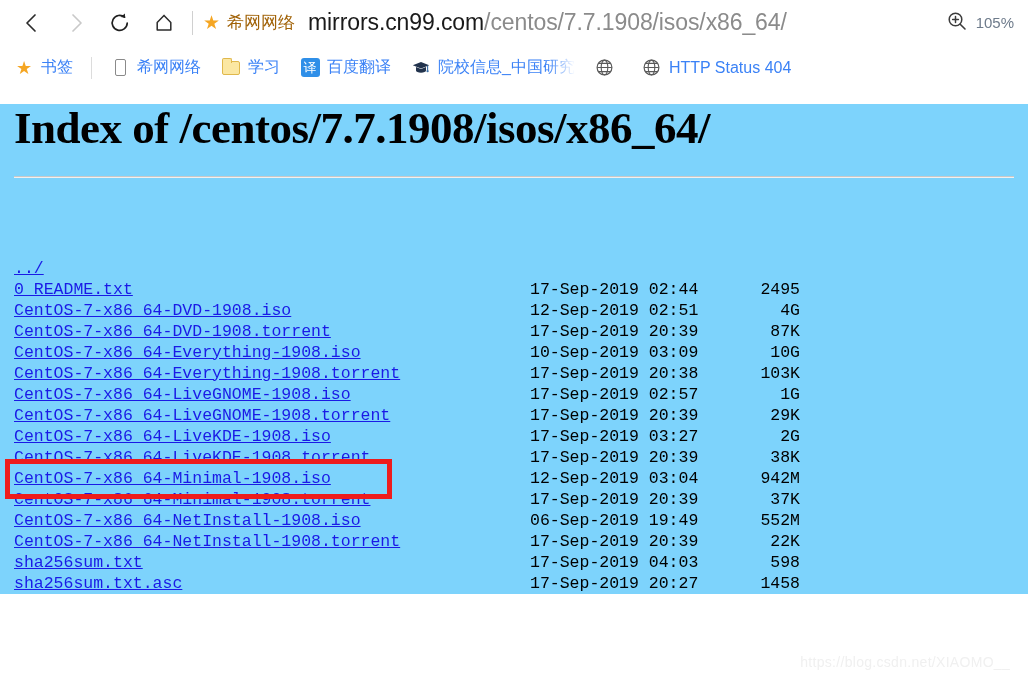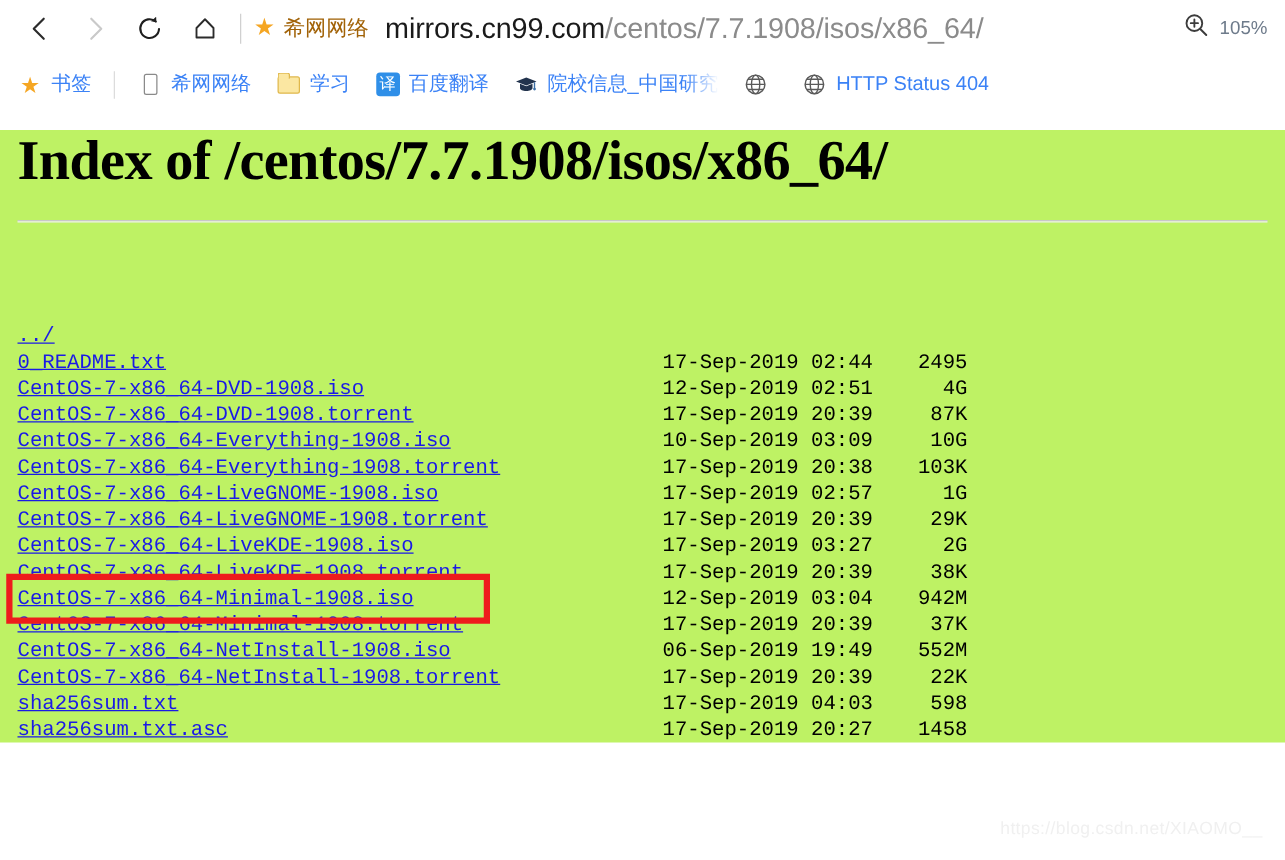--- a/index.html
+++ b/index.html
@@ -149,7 +149,7 @@
   
   .page {
     padding: 0 14px;
-    background: #bef264;
+    background: #7dd3fc;
   }
   .page-title {
     font-family: "Liberation Serif", serif;

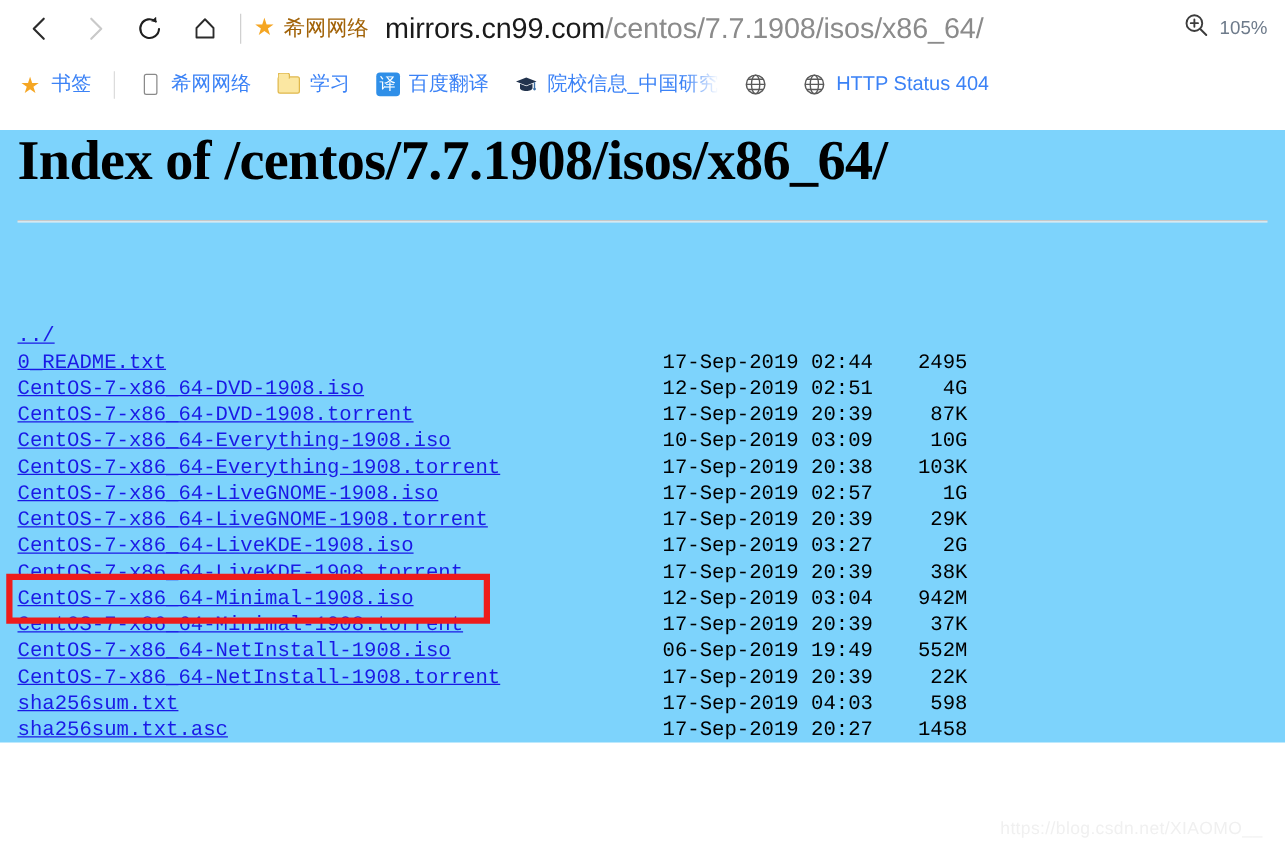--- a/index.html
+++ b/index.html
@@ -199,7 +199,7 @@
   }
   .fsize {
     position: absolute;
-    left: 674px;
+    left: 700px;
     width: 86px;
     top: 0;
     text-align: right;

